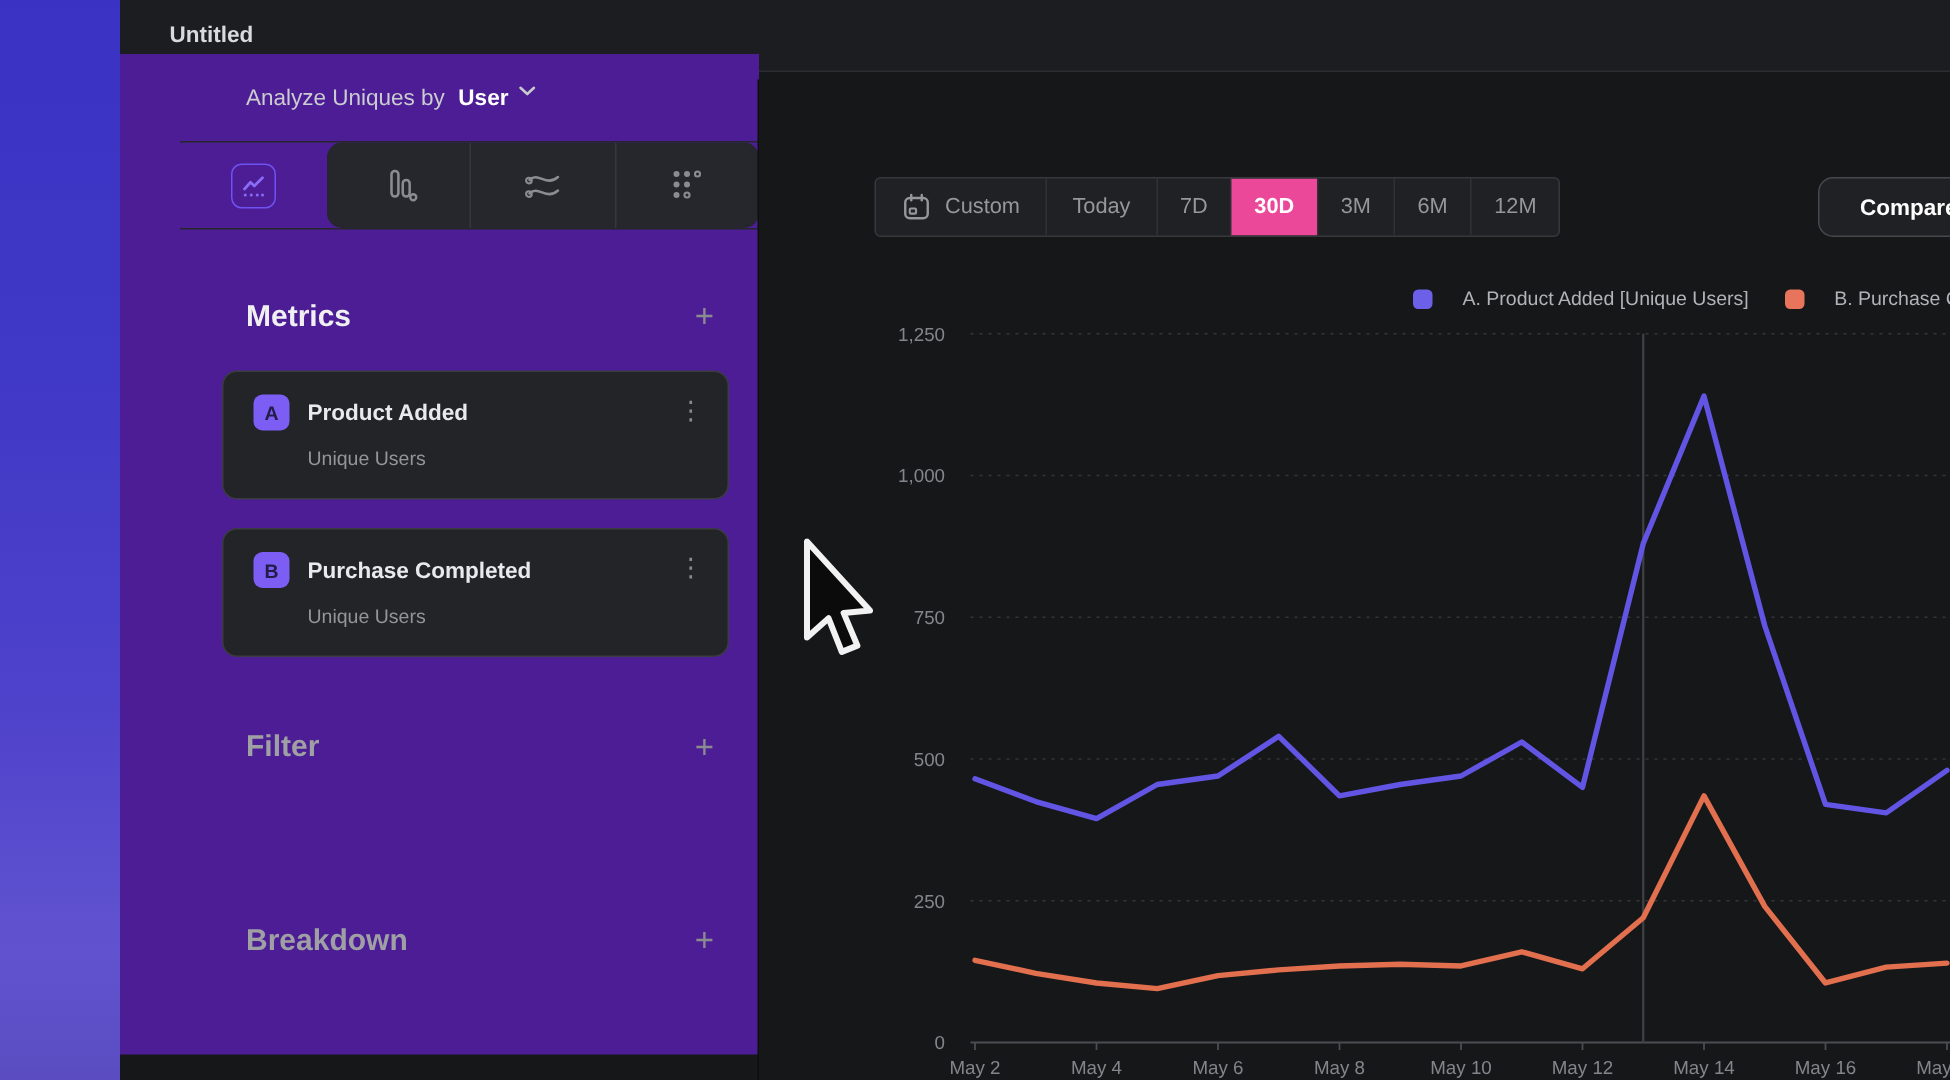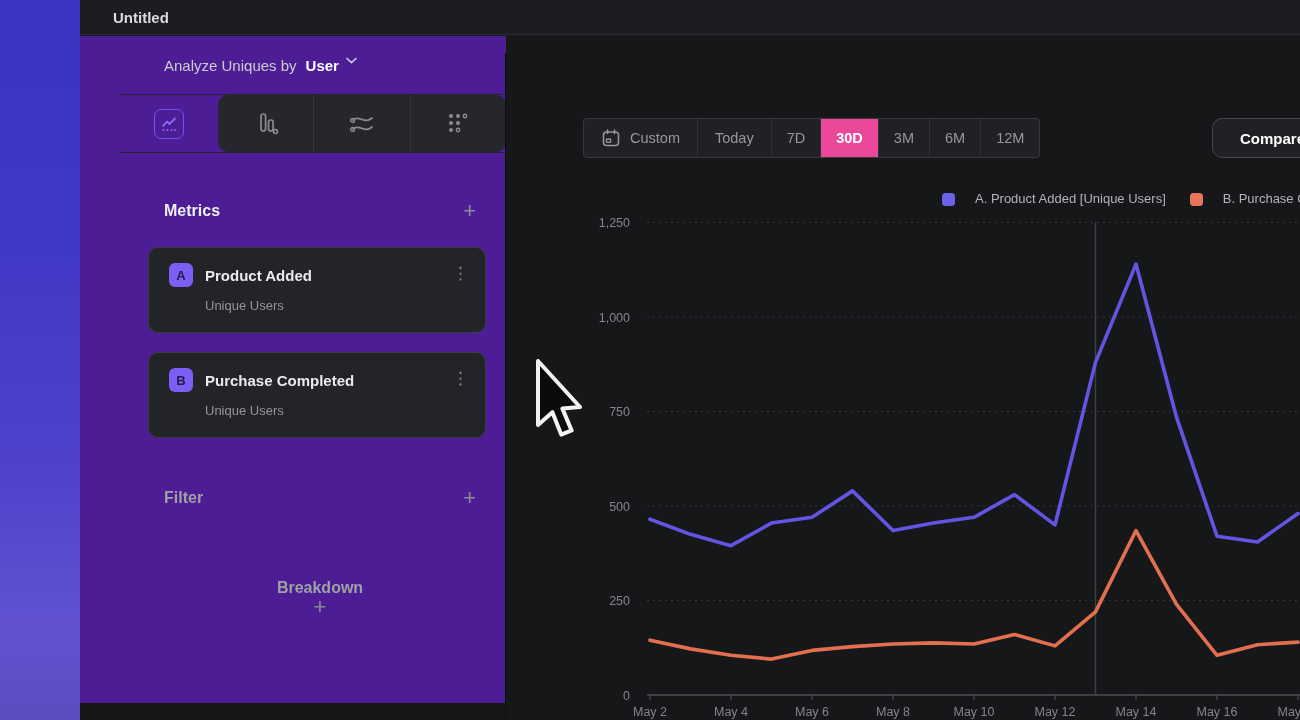--- a/index.html
+++ b/index.html
@@ -13,7 +13,7 @@
   .gradient-strip { position:absolute; left:0; top:0; width:80px; height:720px;
     background:linear-gradient(180deg,#3a32c2 0%, #4038c6 35%, #4e42cb 65%, #6153cf 88%, #5a4cc0 100%); }
   
-  .app-header { position:absolute; left:80px; top:0; width:1220px; height:35px;
+  .app-header { position:absolute; left:80px; top:0; width:1220px; height:48px;
     background:#1c1d20; border-bottom:1px solid #2c2d31; display:flex; align-items:center; }
   .app-title { margin-left:33px; font-size:15px; font-weight:600; color:#d9dadc; }
   

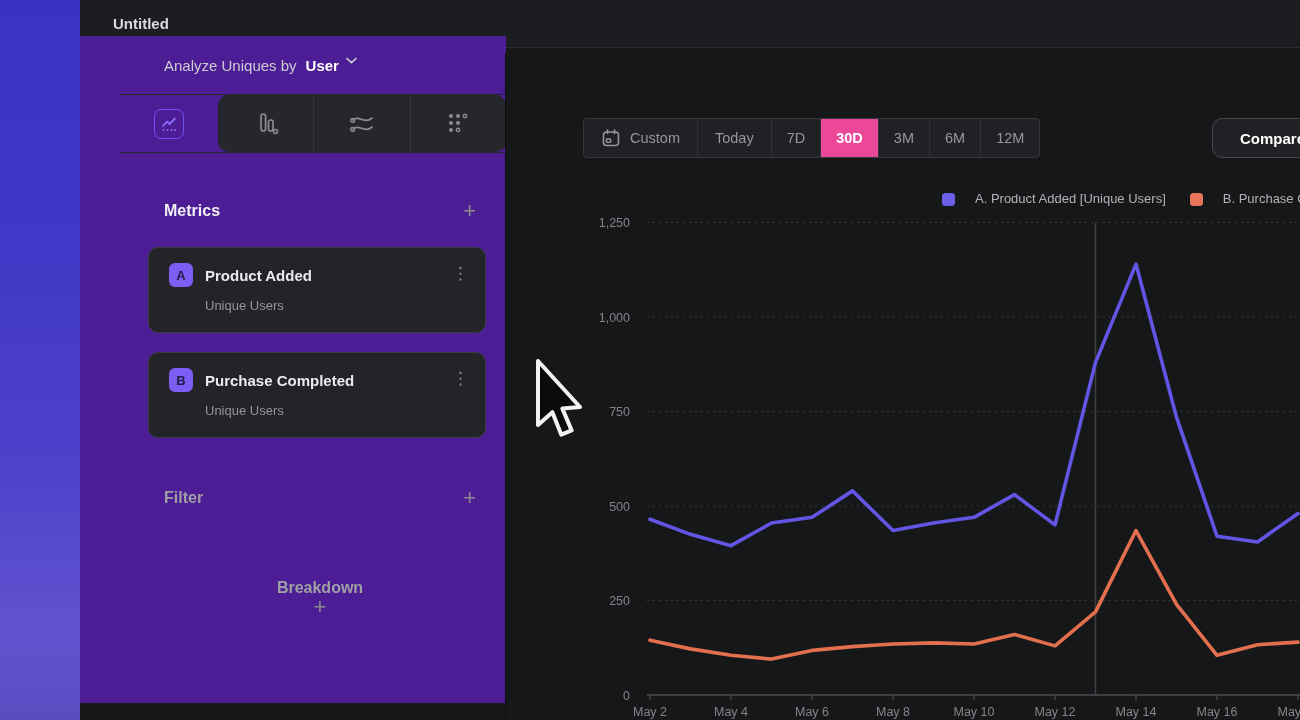--- a/index.html
+++ b/index.html
@@ -35,7 +35,7 @@
   .section-head { display:flex; align-items:center; justify-content:space-between;
     padding:0 30px 0 44px; height:20px; }
   .metrics-head { margin-top:48px; }
-  .head-title { font-size:16px; font-weight:700; color:#f0f0f2;text-align:center; }
+  .head-title { font-size:20px; font-weight:700; color:#f0f0f2;text-align:center; }
   .head-title.dim { color:#9fa0a4; font-weight:600; }
   .plus-btn { font-size:22px; font-weight:300; color:#8a8b90; line-height:20px; cursor:pointer; }
   .cards { margin-top:26px; display:flex; flex-direction:column; gap:19px; padding:0 20px 0 28px; }

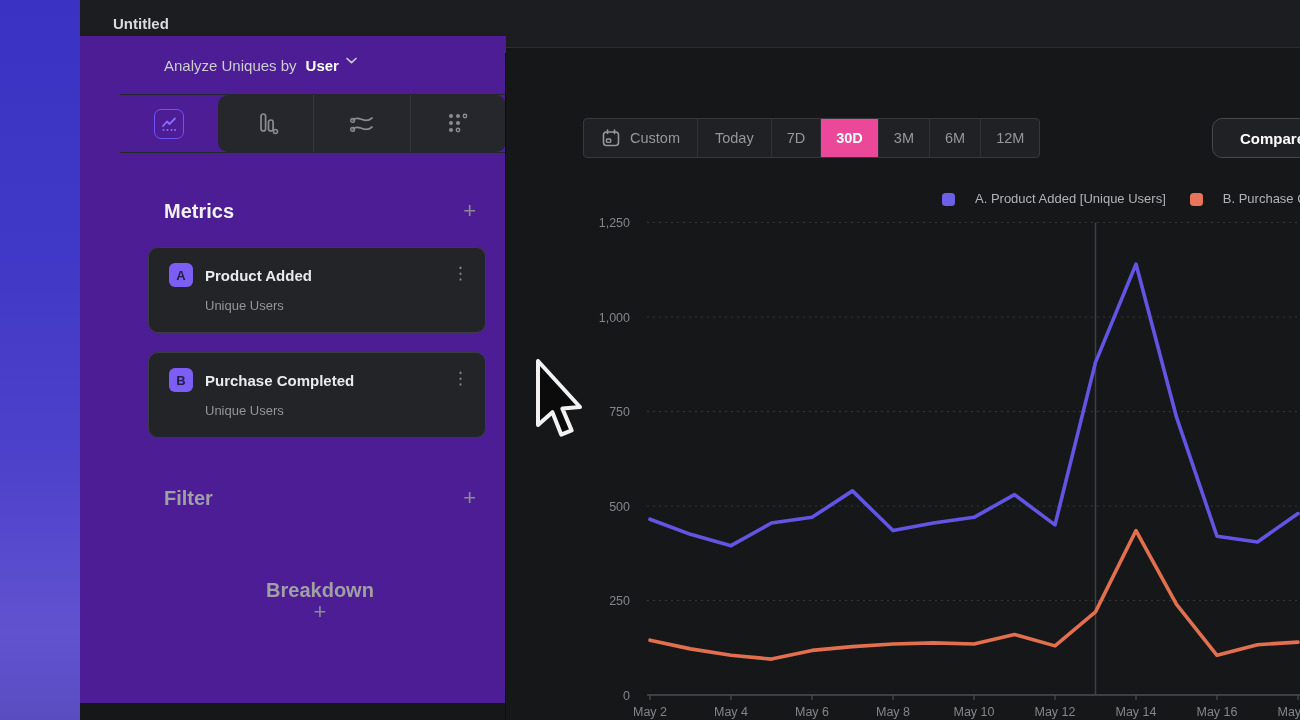--- a/index.html
+++ b/index.html
@@ -49,7 +49,7 @@
   .kebab { position:absolute; right:16px; top:18px; font-size:17px; color:#8a8b8f;
     letter-spacing:0; cursor:pointer; line-height:16px; }
   .filter-head { margin-top:50px; }
-  .breakdown-head { margin-top:71px;flex-direction:column; }
+  .breakdown-head { margin-top:109px; }
   
   .main { position:absolute; left:506px; top:53px; width:794px; height:667px;
     background:#161719; overflow:hidden; }

